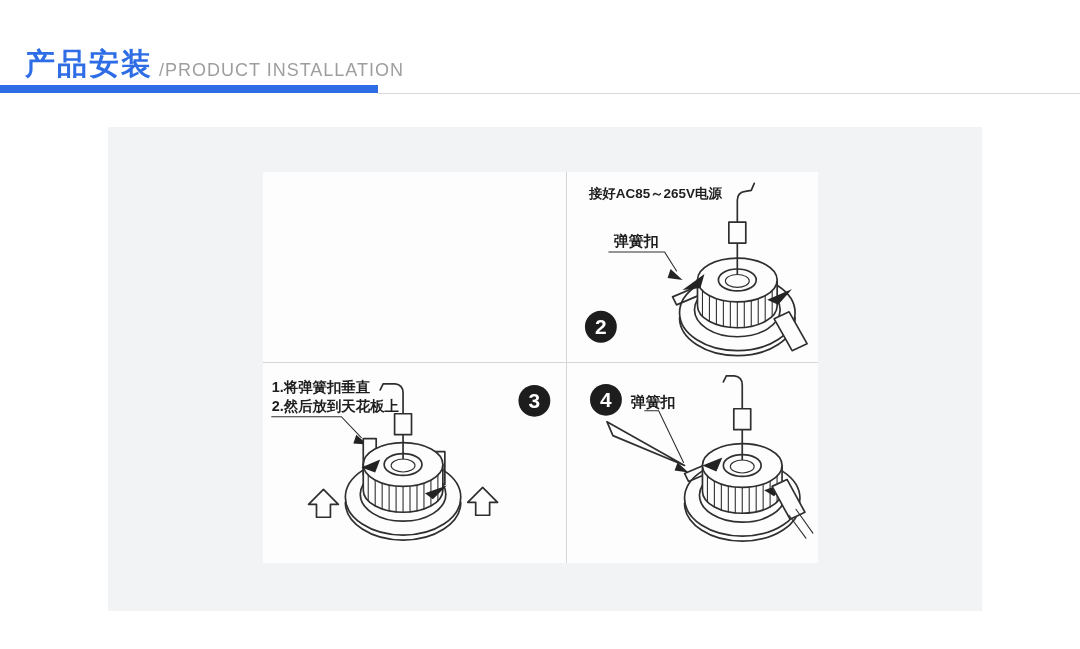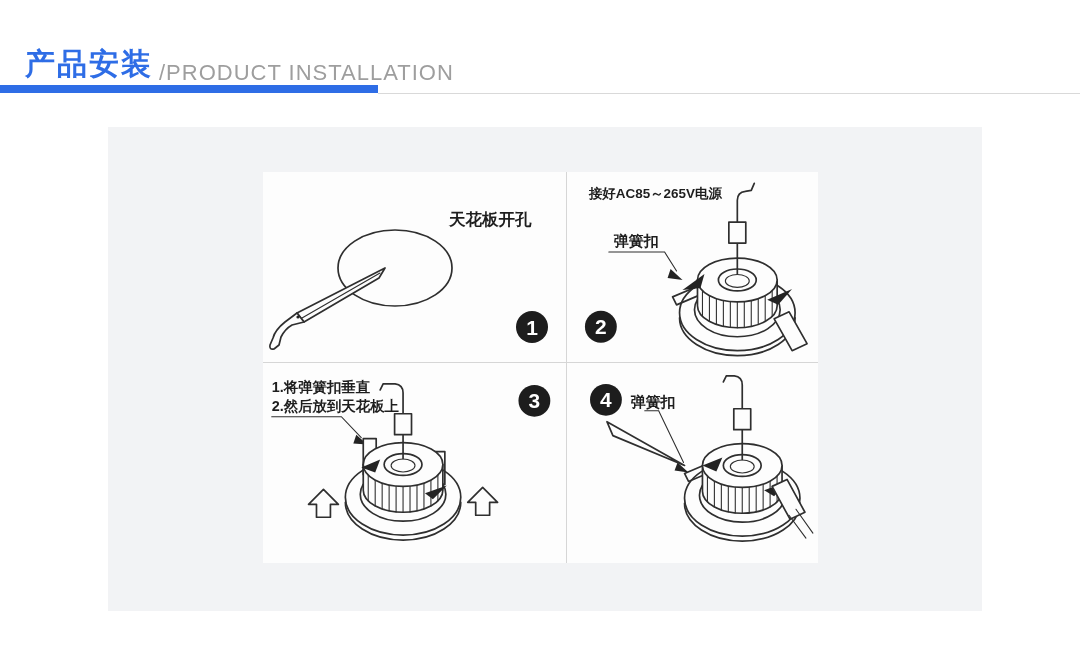--- a/index.html
+++ b/index.html
@@ -14,7 +14,7 @@
     color:#2e6de6;letter-spacing:2px;white-space:nowrap;
   }
   .title-en{
-    position:absolute;left:159px;top:60px;font-size:22px;color:#9e9e9e;
+    position:absolute;left:159px;top:60px;font-size:18px;color:#9e9e9e;
     letter-spacing:1px;white-space:nowrap;
   }
   .accent-bar{position:absolute;left:0;top:85px;width:378px;height:8px;background:#2e6de6}

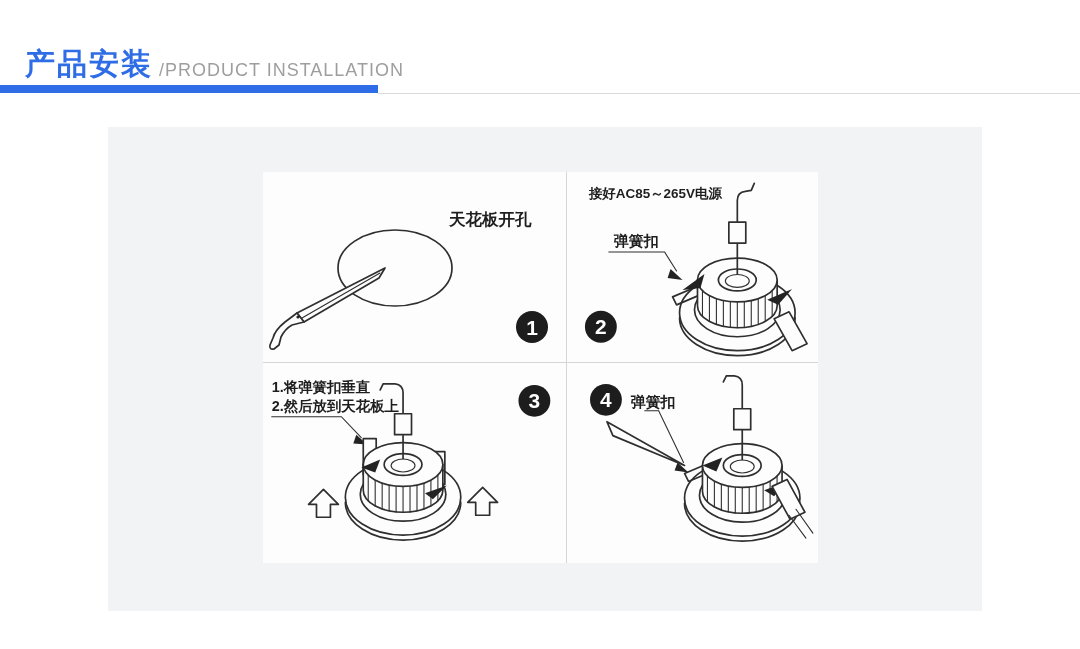--- a/index.html
+++ b/index.html
@@ -55,22 +55,6 @@
 <div class="stage">
   <div class="card">
 
-    <div class="panel p1">
-      <svg width="303" height="190" viewBox="0 0 303 190">
-        <text class="dg-label" x="186" y="53" font-size="16.5">天花板开孔</text>
-        <ellipse class="lw" cx="132" cy="96" rx="57" ry="38"></ellipse>
-        <g>
-          <polygon class="wfill" points="122,96 116,106 41,150 34,141"></polygon>
-          <path class="lw-thin" d="M117,101 L39,146"></path>
-          <path class="wfill" d="M34,141 L22,150 Q12,158 10,166 L7,173 Q6,178 11,177 L16,173 L18,165 Q22,157 29,153 L41,150 Z"></path>
-          <circle class="solid" cx="35" cy="145" r="1.6"></circle>
-        </g>
-        <g>
-          <circle class="badge-circle" cx="269" cy="155" r="16"></circle>
-          <text class="badge-num" x="269" y="162.5">1</text>
-        </g>
-      </svg>
-    </div>
 
     <div class="panel p2">
       <svg width="251" height="190" viewBox="0 0 252 190">

